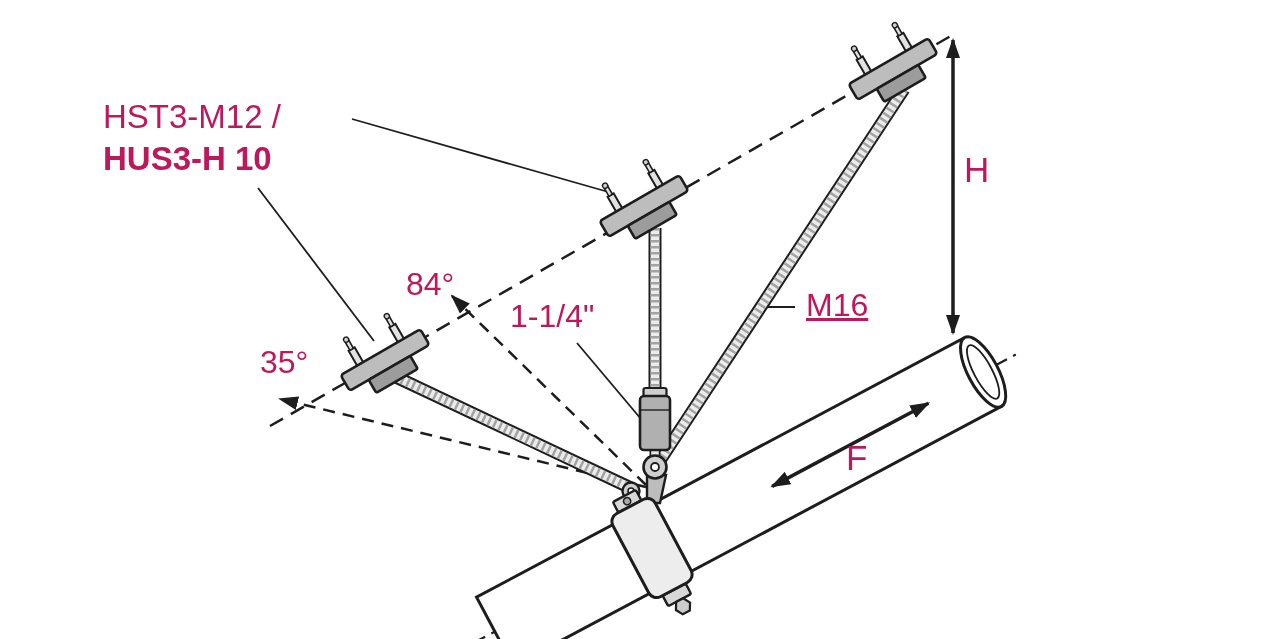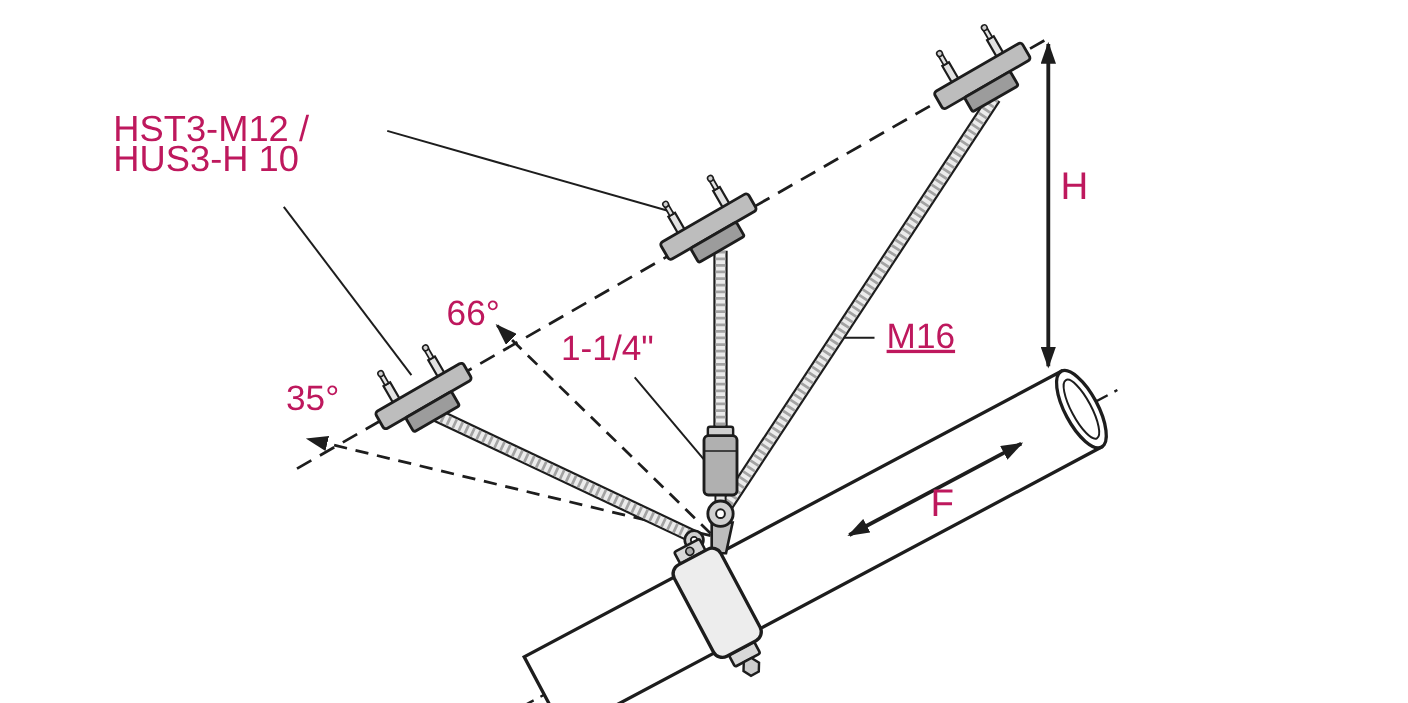--- a/index.html
+++ b/index.html
@@ -124,7 +124,7 @@
   </svg>
 
   <div class="lbl lbl-lg" style="left:103px; top:100px;">HST3-M12 /</div>
-  <div class="lbl lbl-lg" style="left:103px; top:127px;">HUS3-H 10</div>
+  <div class="lbl lbl-lg" style="left:103px; top:142px;font-weight:bold;">HUS3-H 10</div>
 
   <div class="lbl lbl-md" style="left:406px; top:268px;">66°</div>
   <div class="lbl lbl-md" style="left:260px; top:346px;">35°</div>

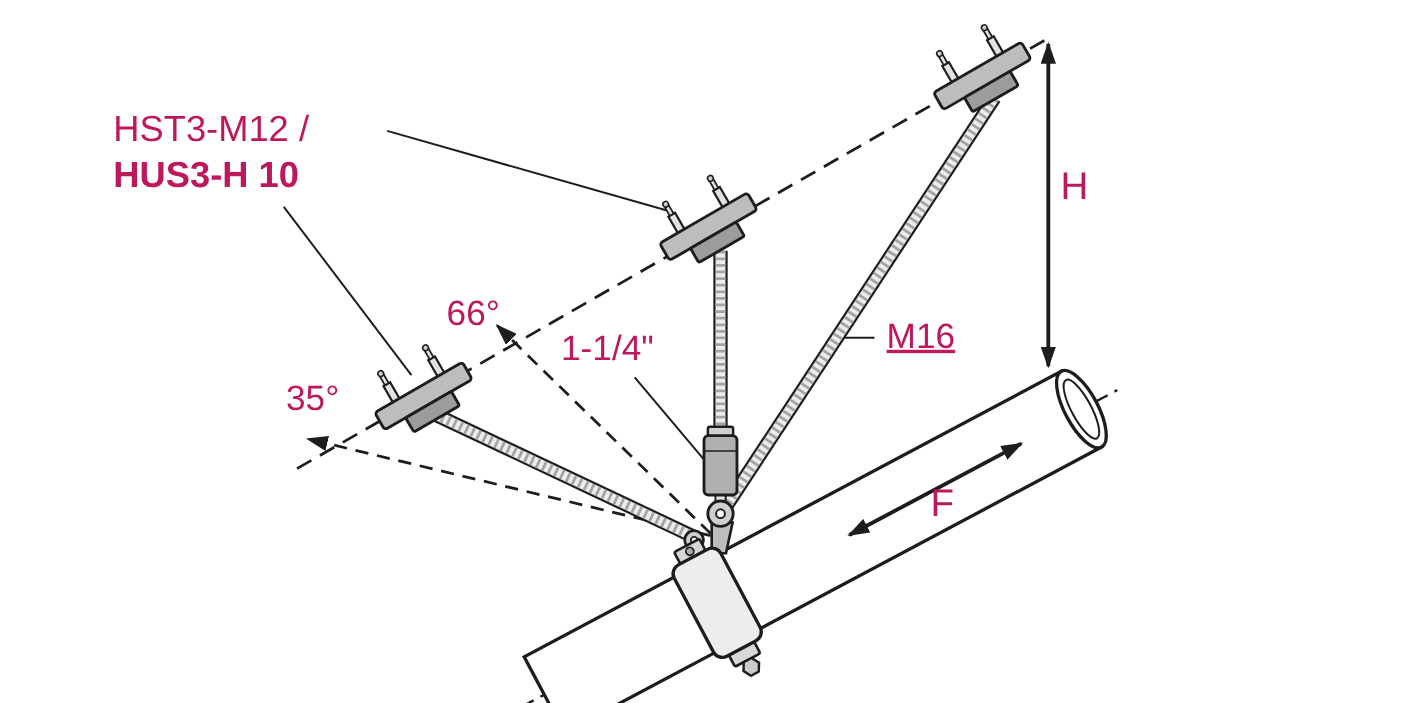--- a/index.html
+++ b/index.html
@@ -126,7 +126,7 @@
   <div class="lbl lbl-lg" style="left:103px; top:100px;">HST3-M12 /</div>
   <div class="lbl lbl-lg" style="left:103px; top:142px;font-weight:bold;">HUS3-H 10</div>
 
-  <div class="lbl lbl-md" style="left:406px; top:268px;">66°</div>
+  <div class="lbl lbl-md" style="left:406px; top:268px;">84°</div>
   <div class="lbl lbl-md" style="left:260px; top:346px;">35°</div>
 
   <div class="lbl lbl-md" style="left:510px; top:300px;">1-1/4"</div>

